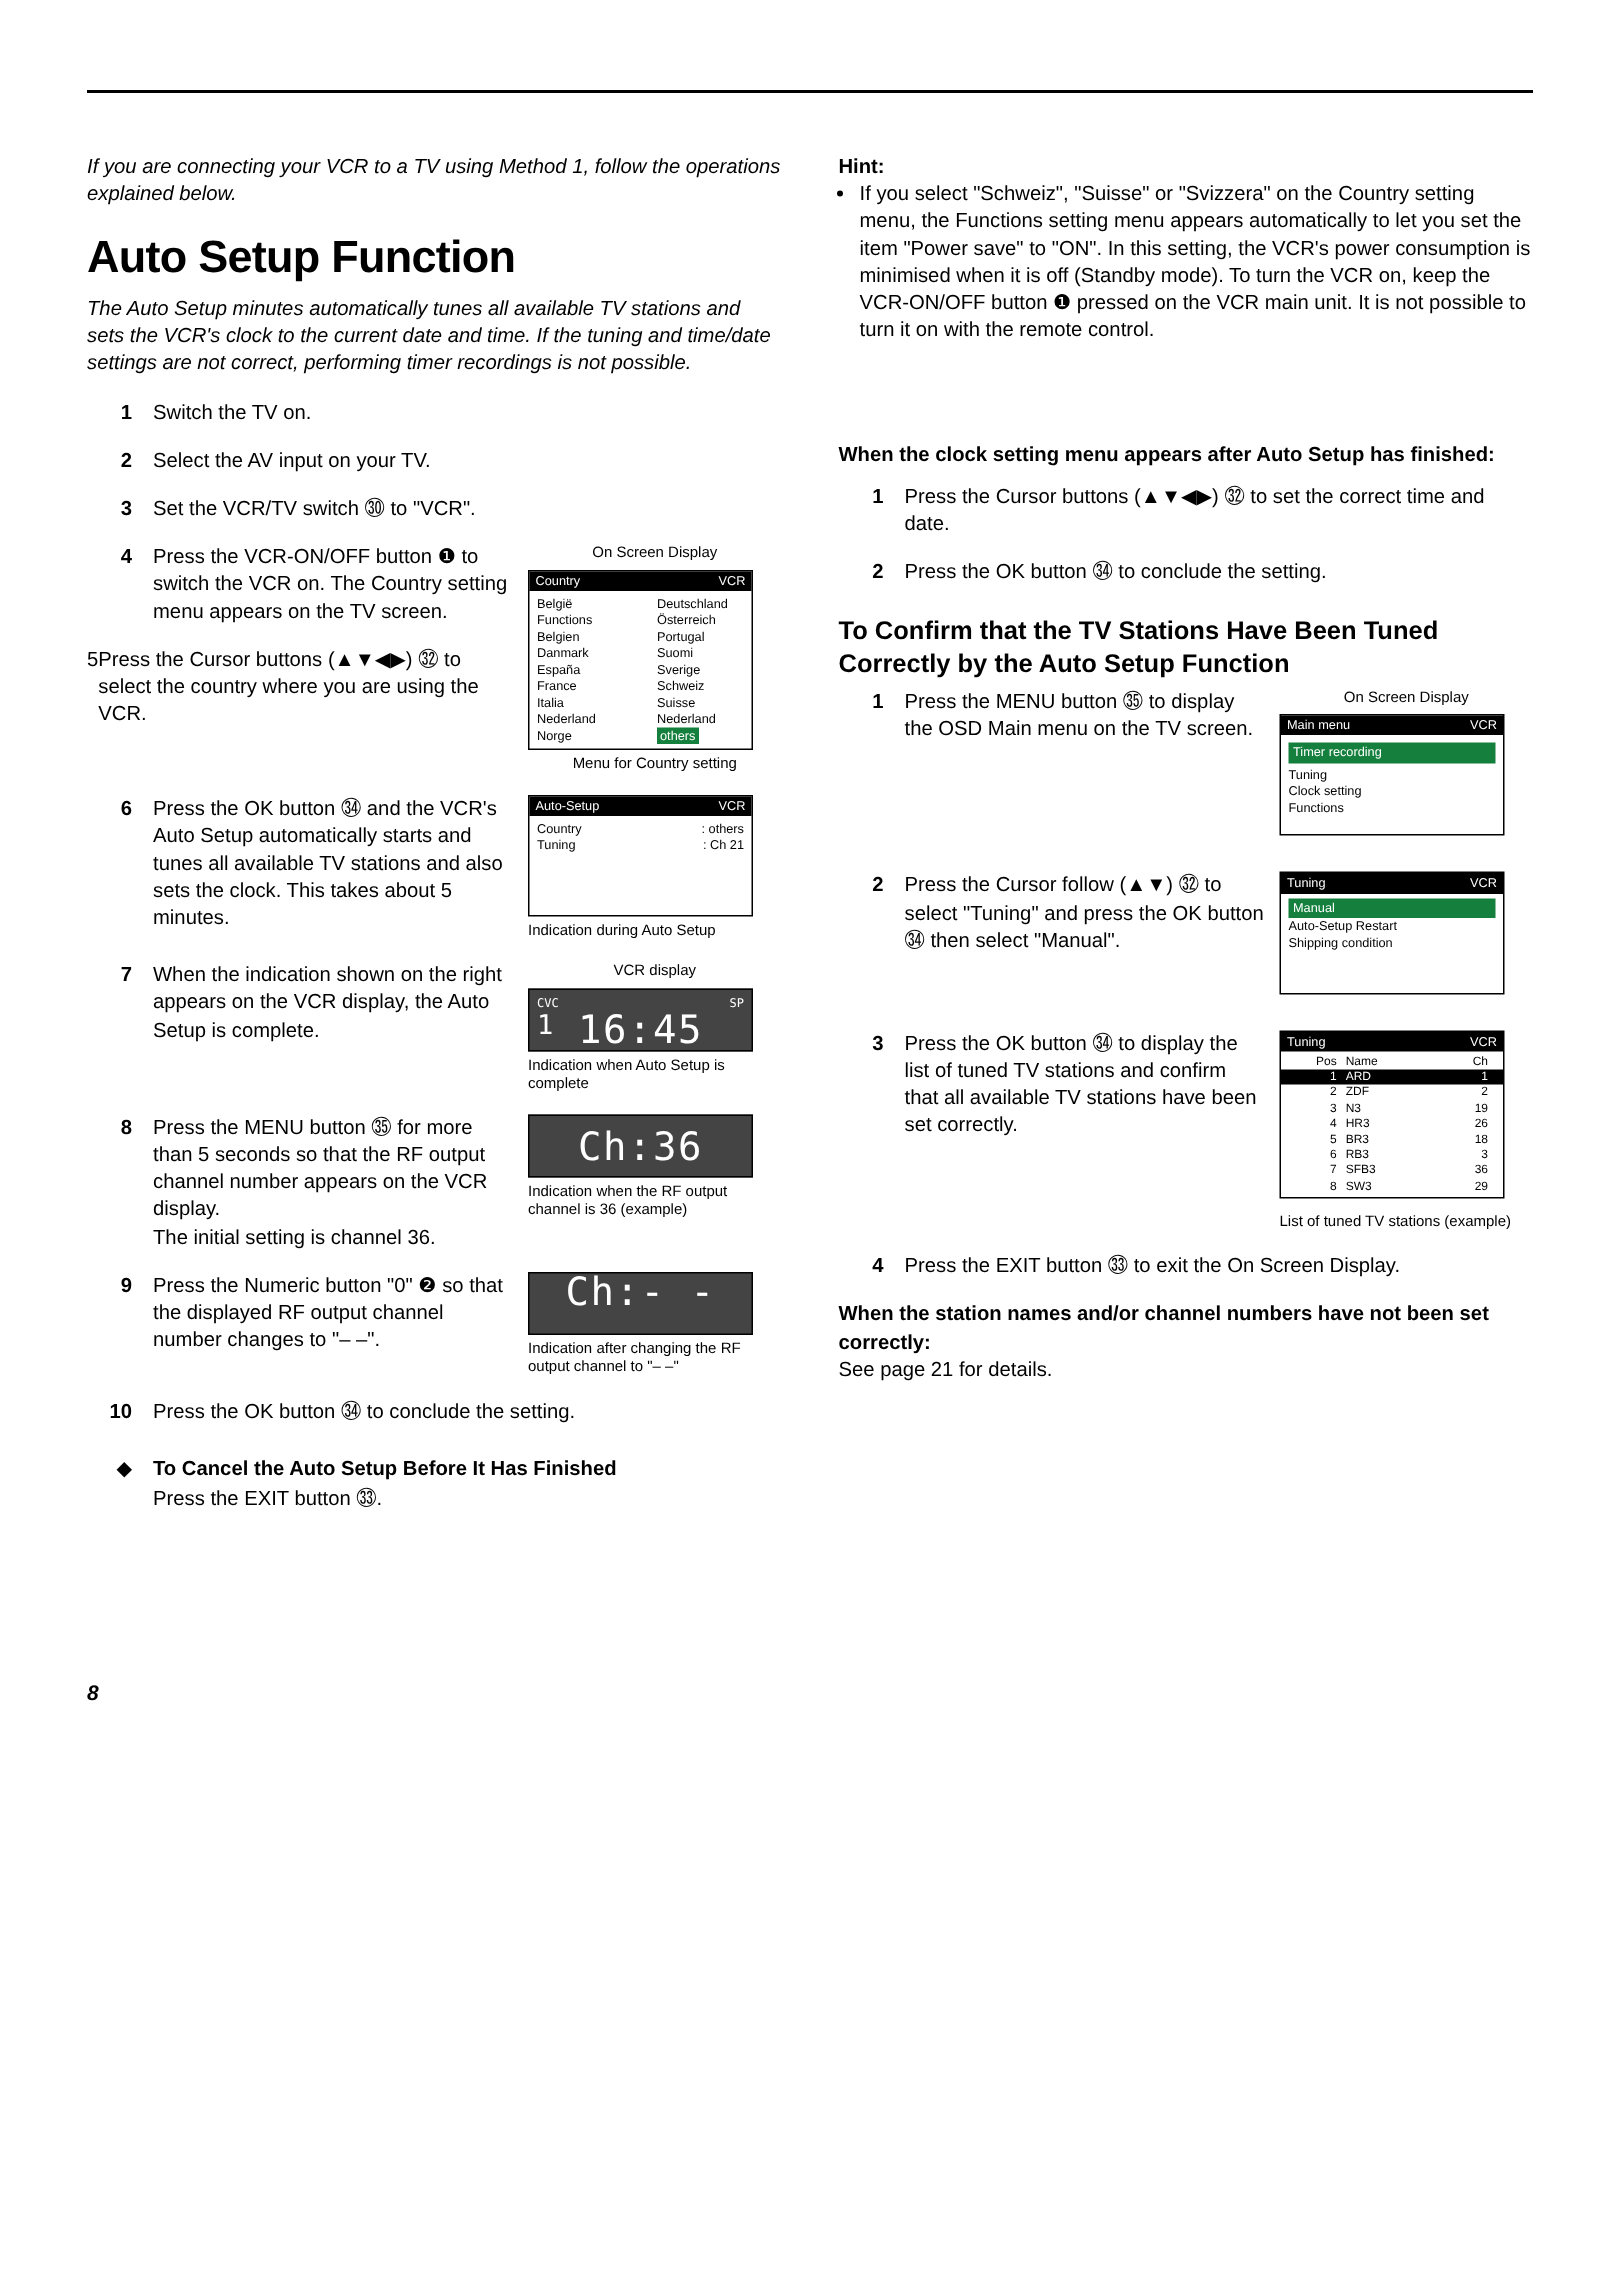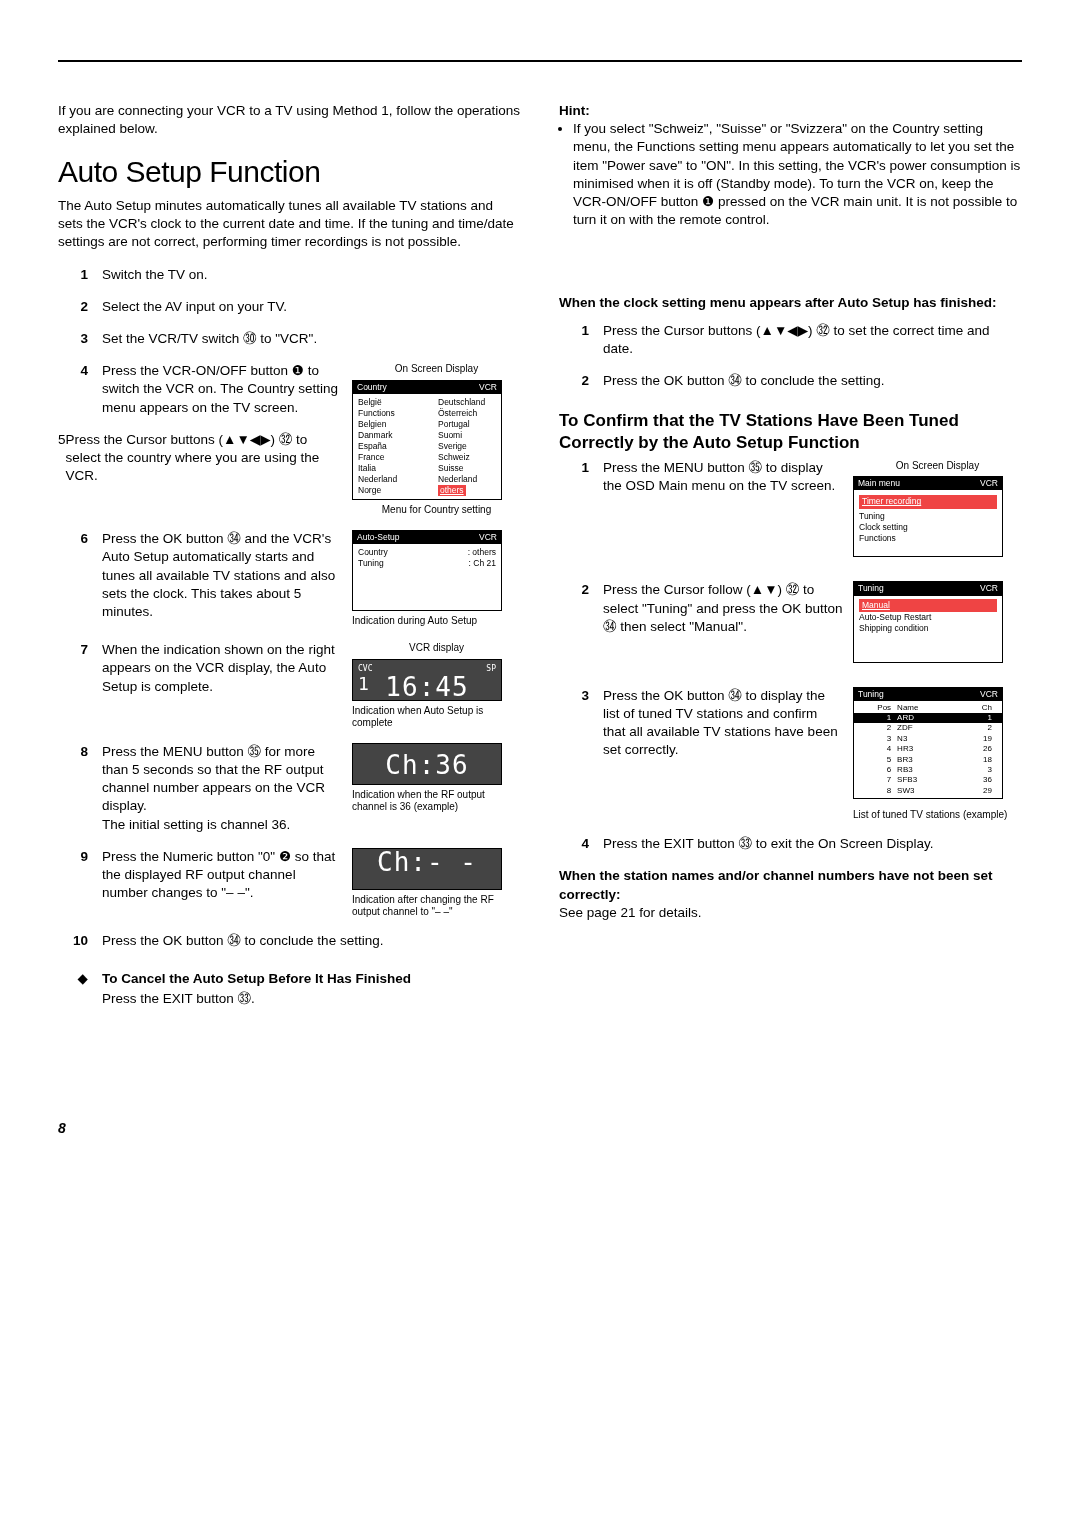--- a/index.html
+++ b/index.html
@@ -38,6 +38,7 @@
   }
   .intro, .desc {
     margin: 0 0 14px 0;
+    font-style: italic;
   }
   ol.steps {
     list-style: none;

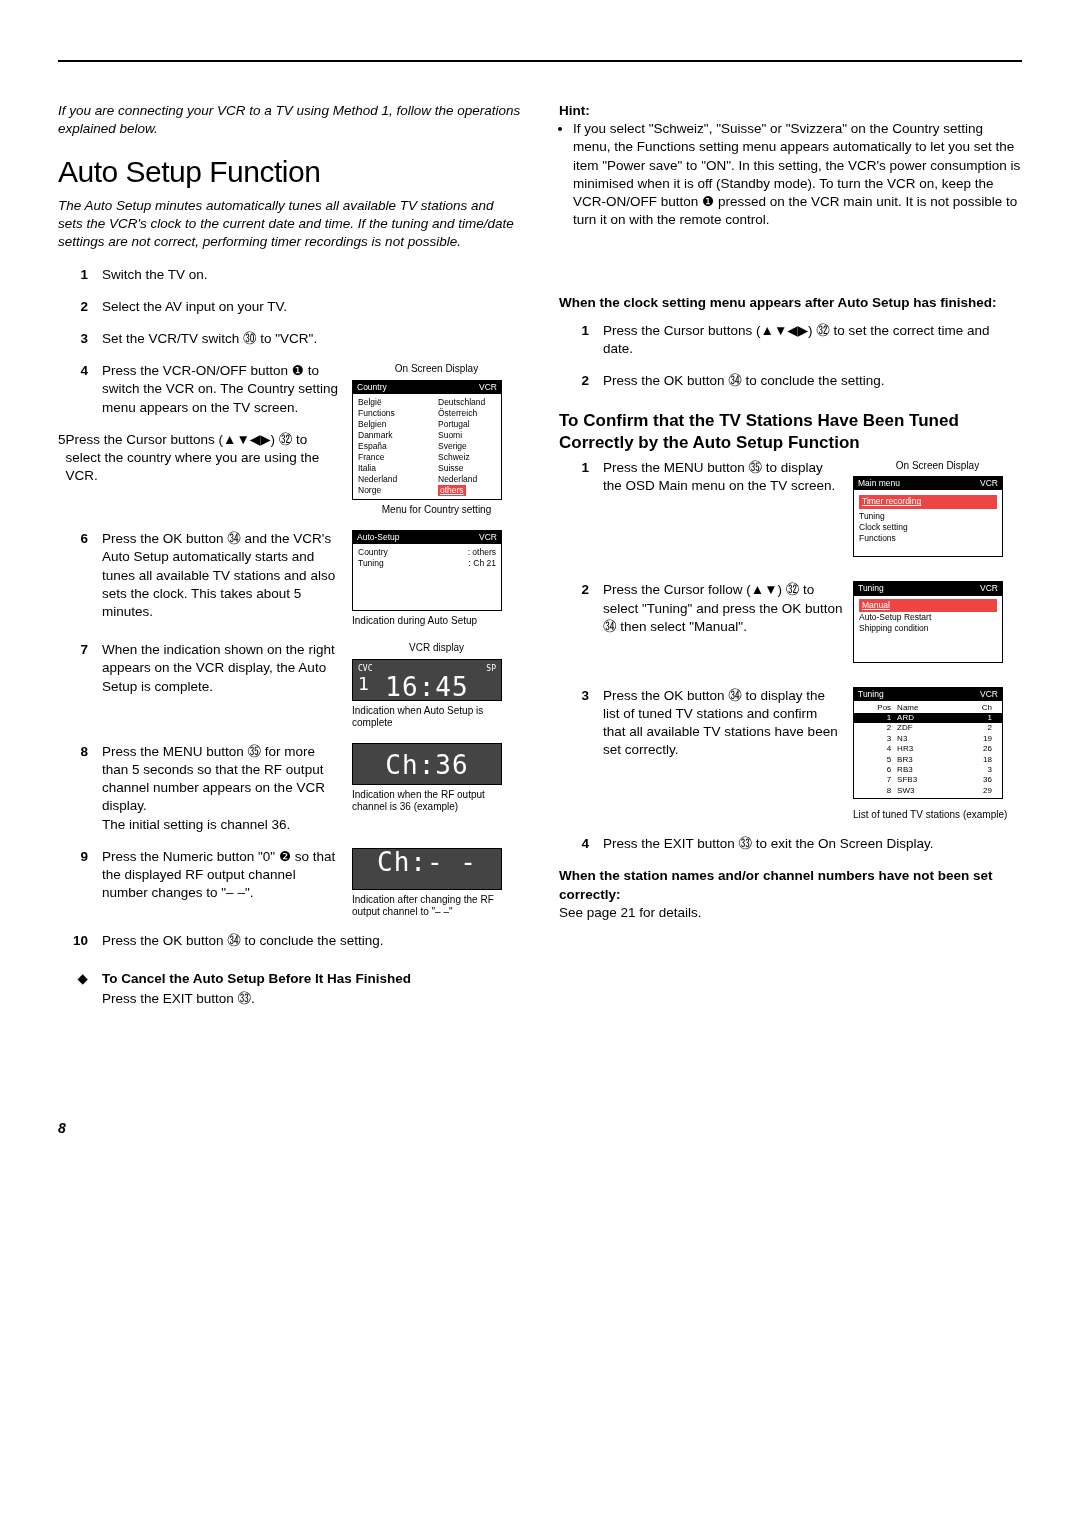--- a/index.html
+++ b/index.html
@@ -26,7 +26,7 @@
   }
   h1 {
     font-size: 30px;
-    font-weight: normal;
+    font-weight: bold;
     margin: 14px 0 4px 0;
     letter-spacing: -0.5px;
   }

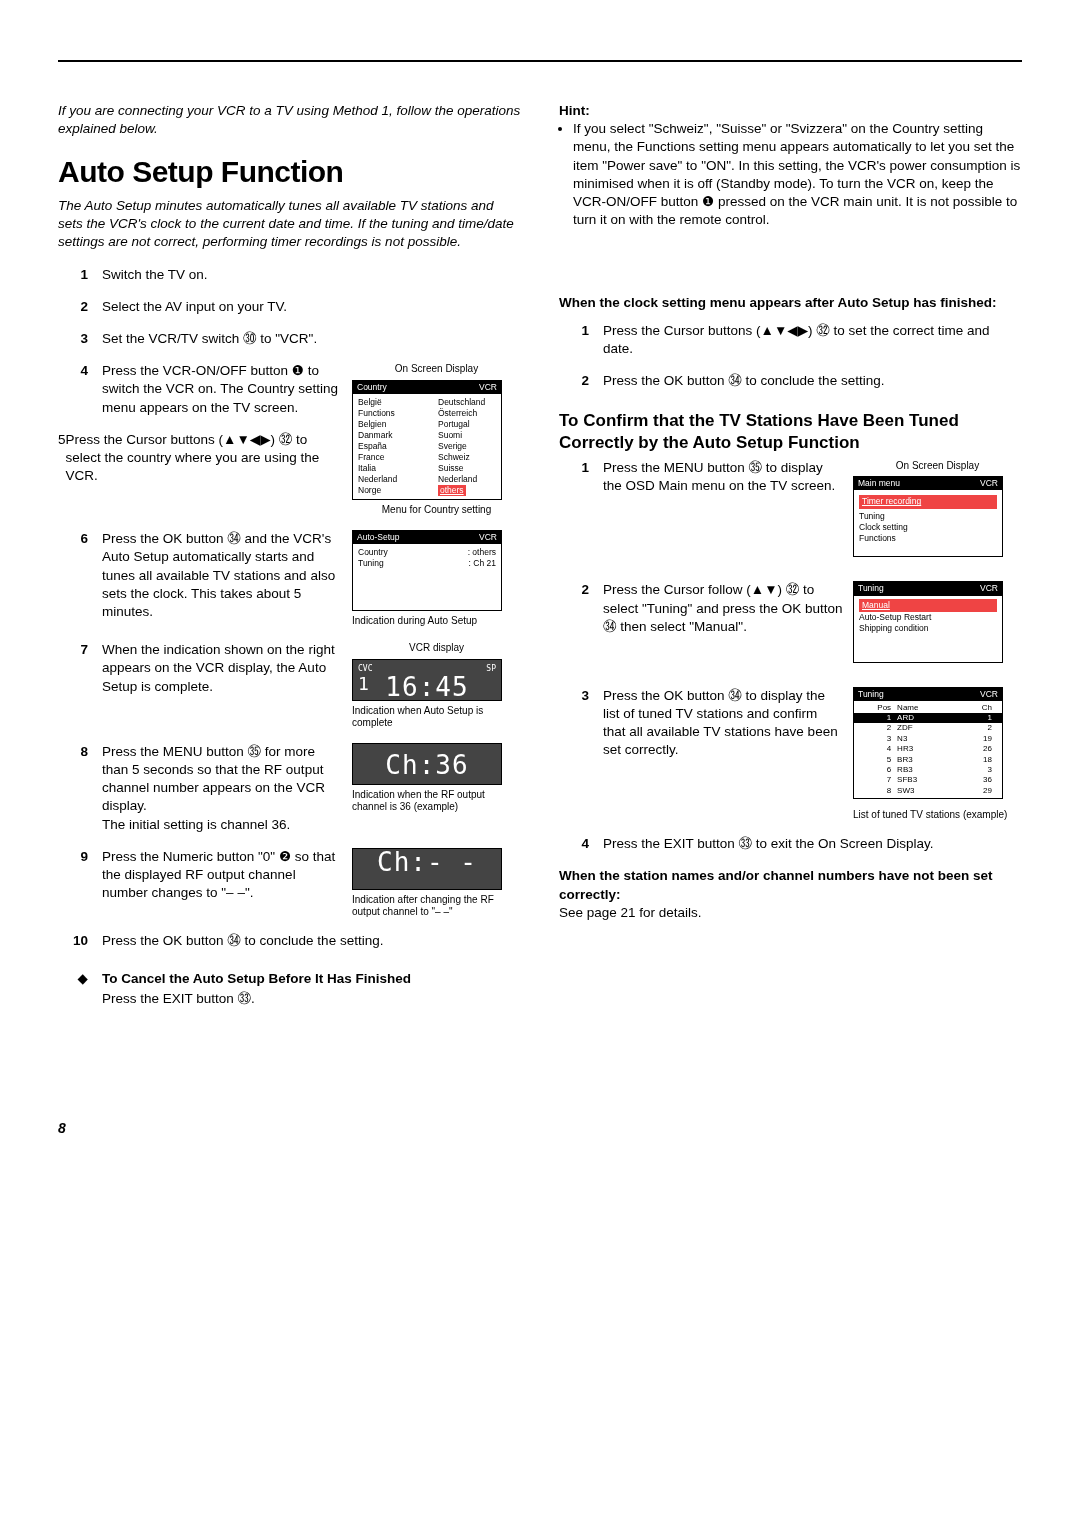--- a/index.html
+++ b/index.html
@@ -92,7 +92,7 @@
   }
   .osd-2col { display: flex; gap: 22px; }
   .osd-2col > div { flex: 1; }
-  .osd-hl { background: #ef4444; color: #fff; padding: 0 2px; display: inline-block; text-decoration: underline; }
+  .osd-hl { background: #15803d; color: #fff; padding: 0 2px; display: inline-block; }
   .osd-row { display:flex; }
   .osd-row > span:first-child { flex:1; }
   .vcr-lcd {

